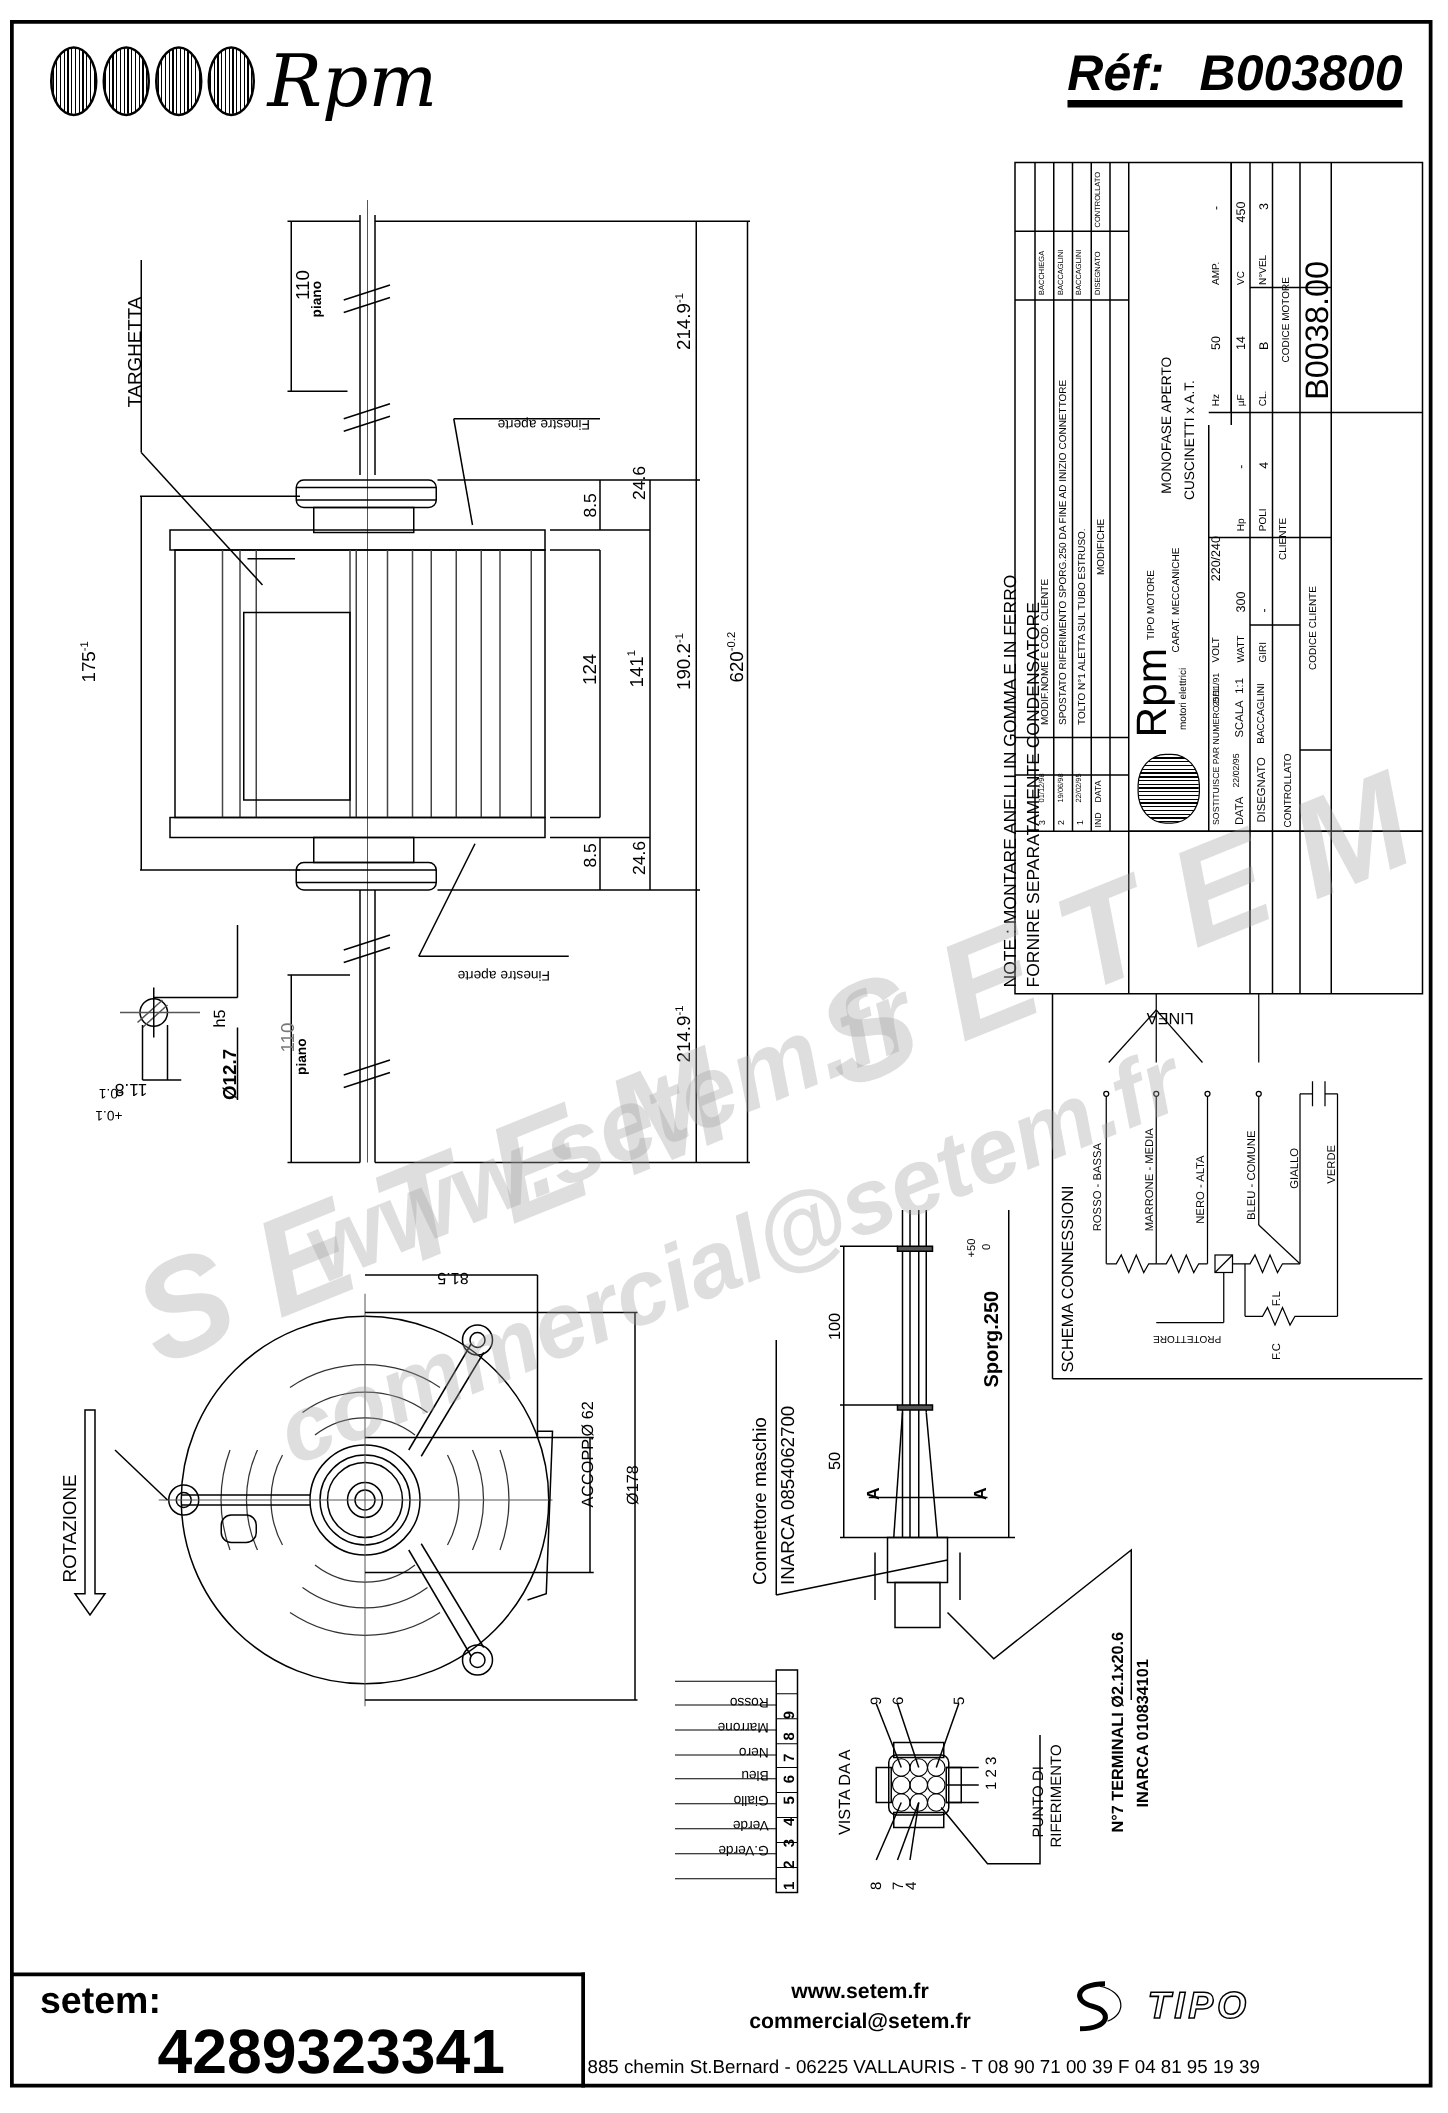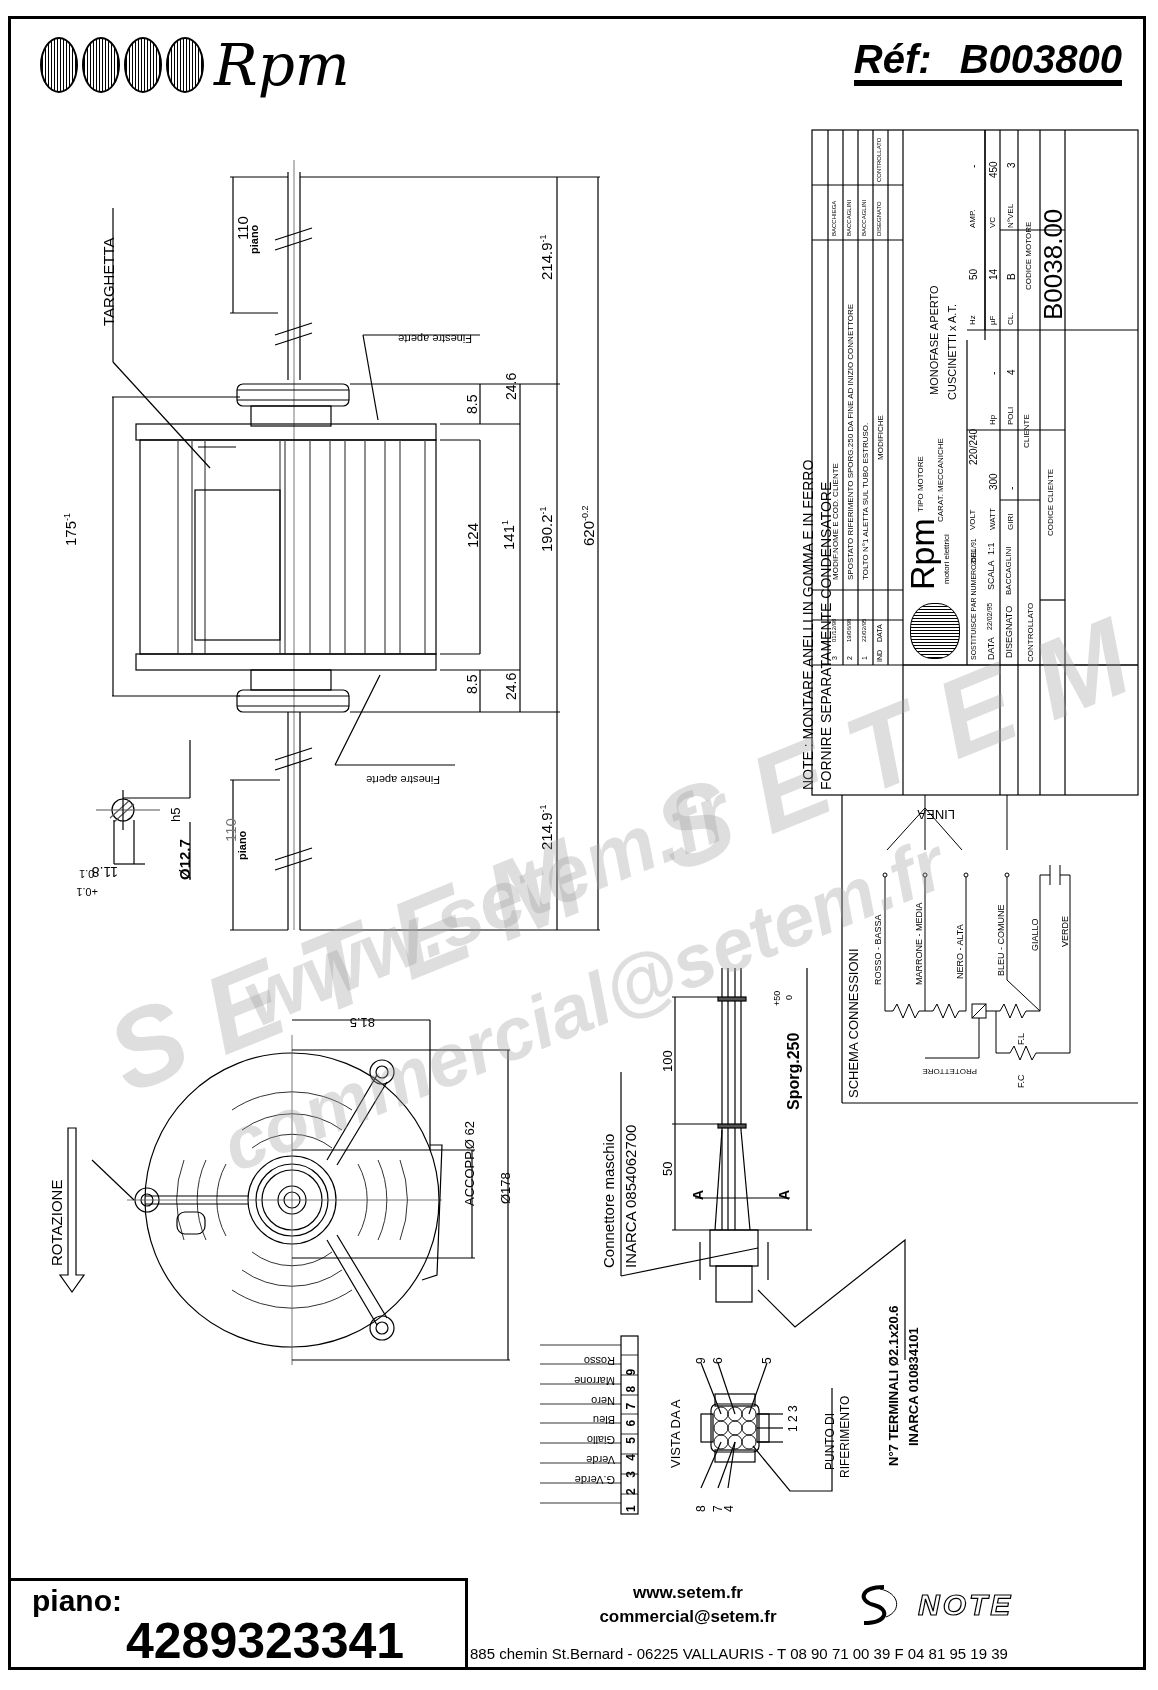--- a/index.html
+++ b/index.html
@@ -478,7 +478,7 @@
 <div class="abs rot wm" style="left:210px;top:1110px;transform:rotate(-22deg);font-size:74px;">commercial@setem.fr</div>
 
 <div class="abs code-box"></div>
-<div class="abs code-lbl">piano:</div>
+<div class="abs code-lbl">setem:</div>
 <div class="abs code-val">4289323341</div>
 <div class="abs contact">
   <div class="web">www.setem.fr</div>

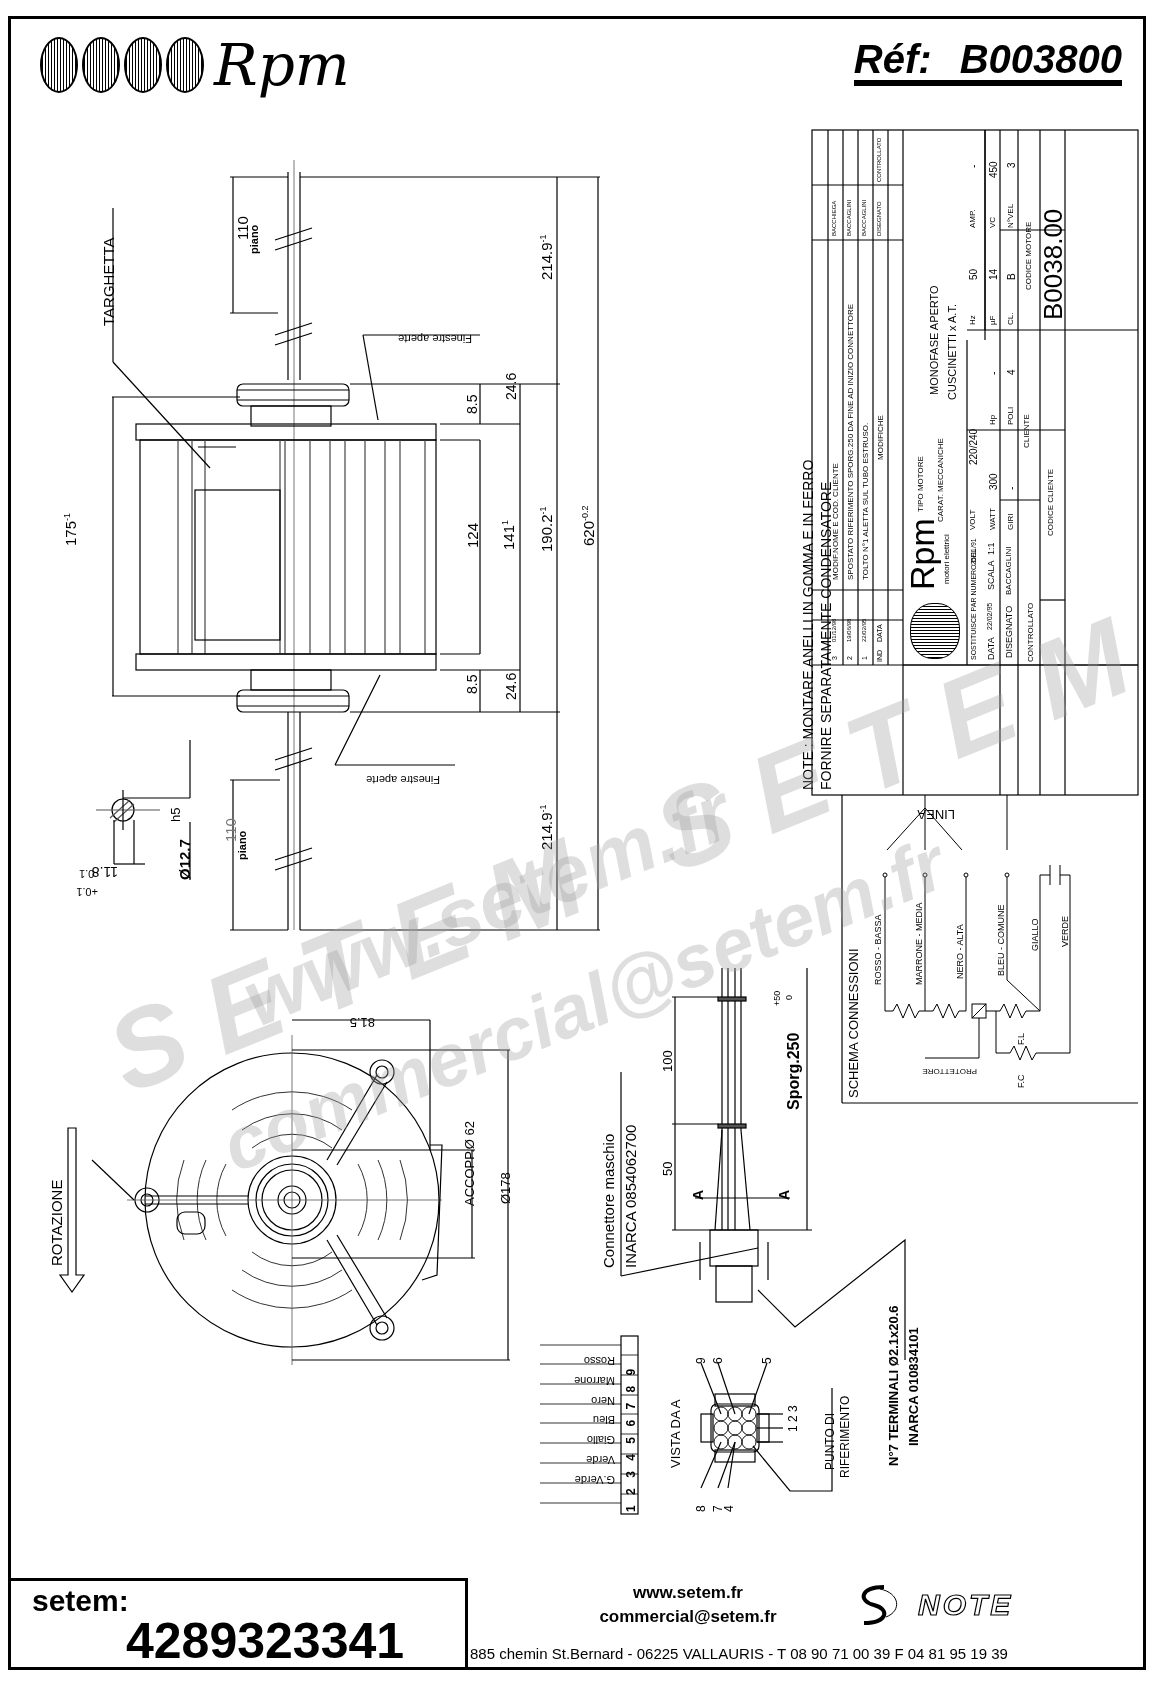--- a/index.html
+++ b/index.html
@@ -490,7 +490,7 @@
     <path d="M34,4 C10,4 8,18 24,22 C40,26 38,40 14,40" stroke="#000" stroke-width="4" fill="none"></path>
     <path d="M30,6 C50,10 52,28 36,34" stroke="#000" stroke-width="1" fill="none"></path>
   </svg>
-  <span class="setem-word">NOTE</span>
+  <span class="setem-word">TIPO</span>
 </div>
 
 </body></html>

